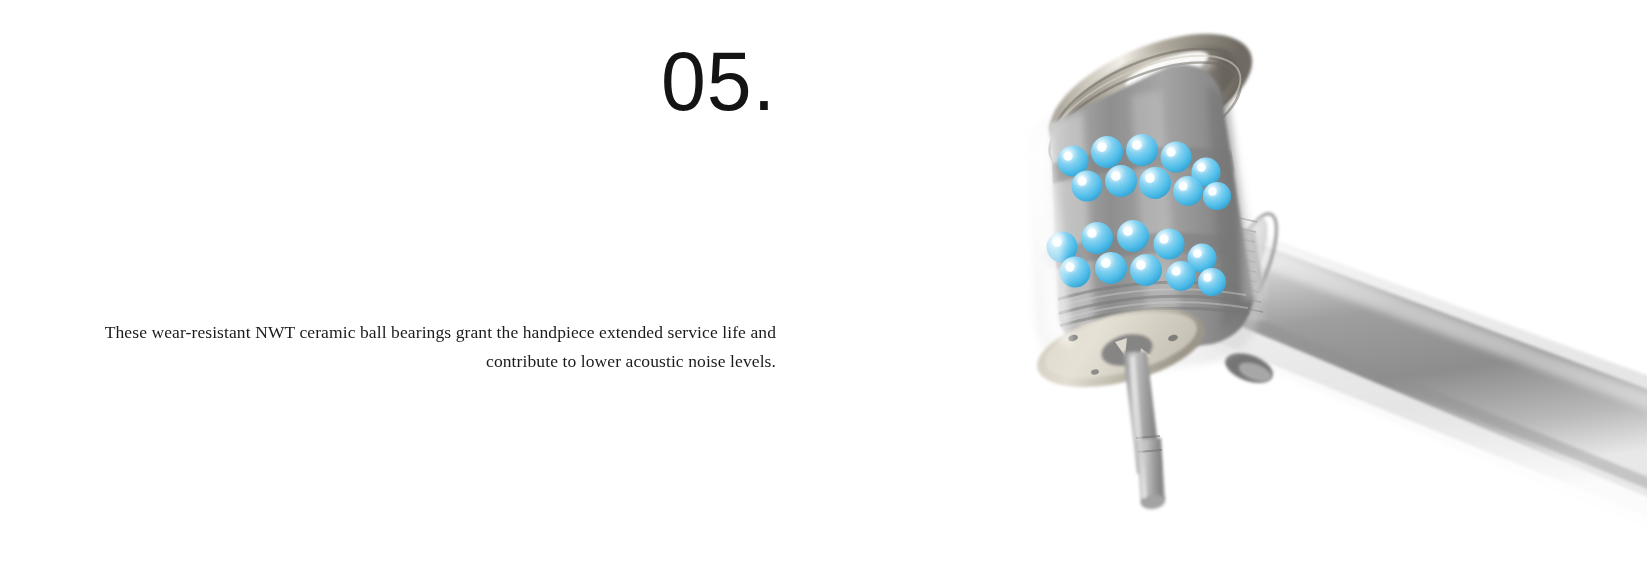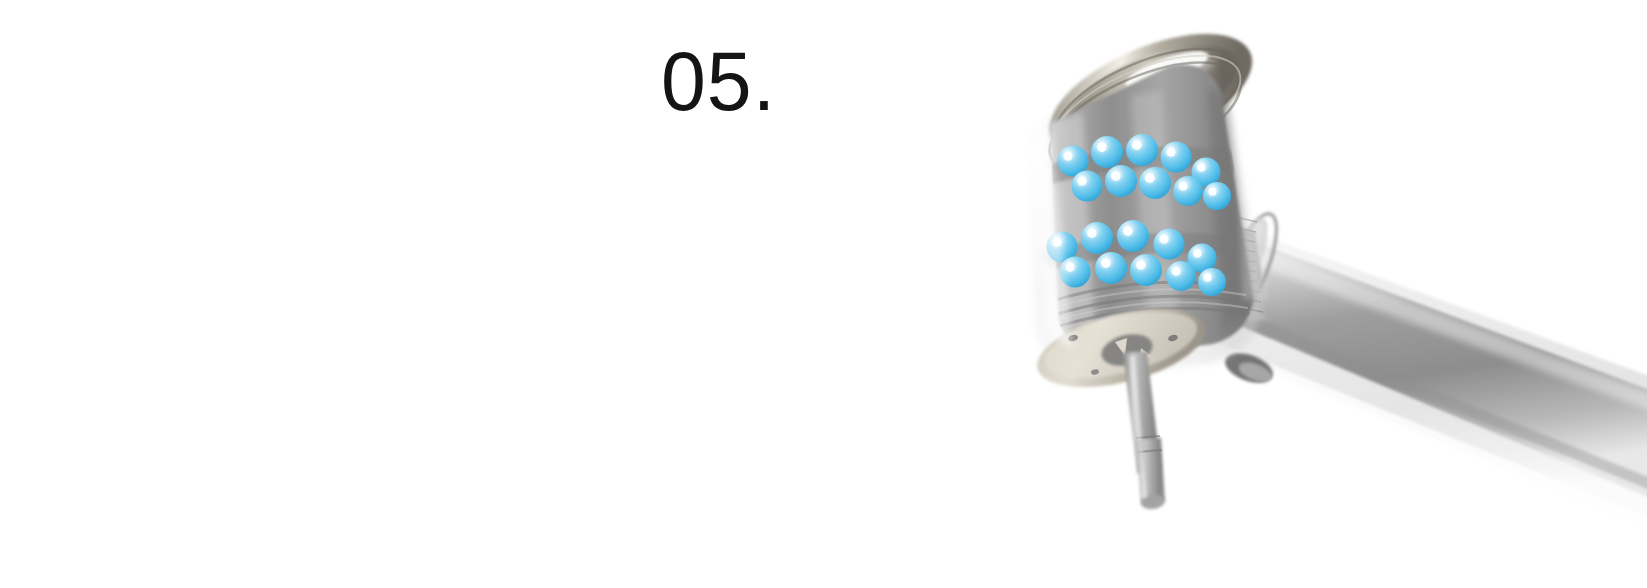--- a/index.html
+++ b/index.html
@@ -98,6 +98,7 @@
     <div class="section-number">05.</div>
 
 
+    <div class="body-block">These wear-resistant NWT ceramic ball bearings grant the handpiece extended service life and contribute to lower acoustic noise levels.</div>
 
   </div>
 

